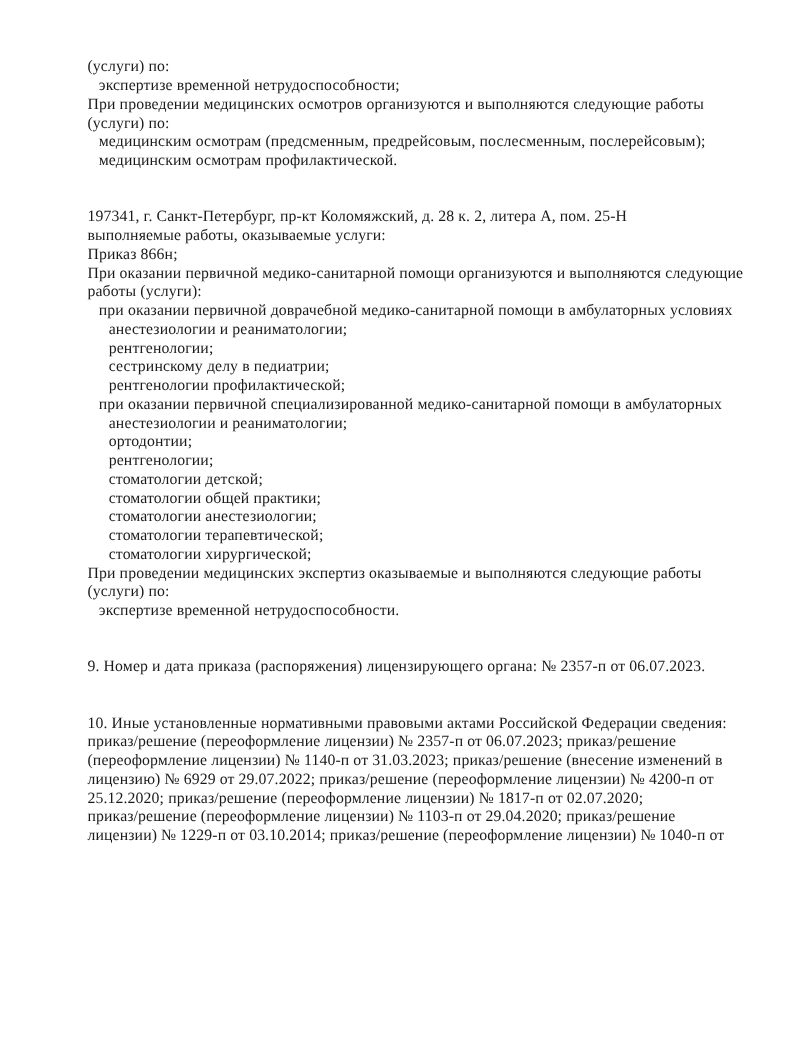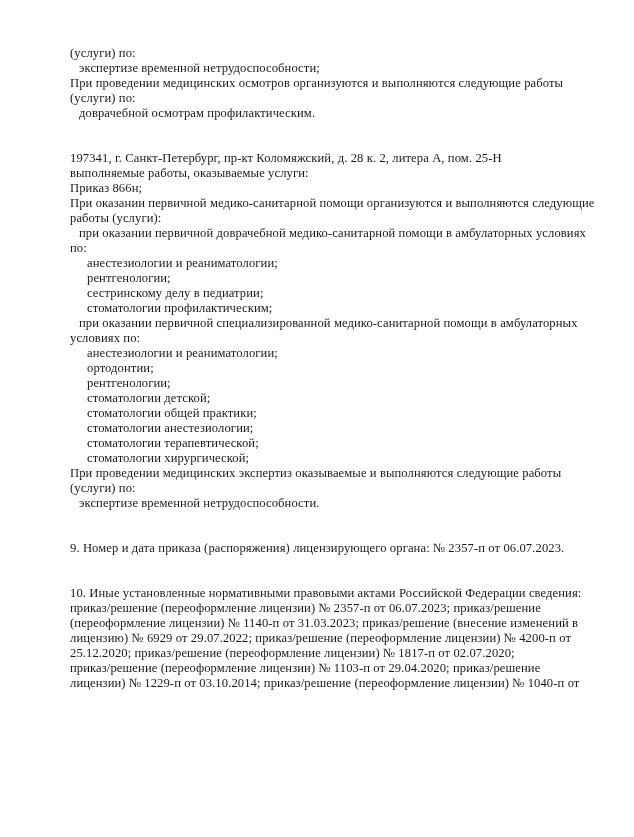--- a/index.html
+++ b/index.html
@@ -41,6 +41,7 @@
       <div class="line indent-1">экспертизе временной нетрудоспособности;</div>
       <div class="line indent-0">При проведении медицинских осмотров организуются и выполняются следующие работы</div>
       <div class="line indent-0">(услуги) по:</div>
+      <div class="line indent-1">медицинским осмотрам (предсменным, предрейсовым, послесменным, послерейсовым);</div>
       <div class="line indent-1">доврачебной осмотрам профилактическим.</div>
       <div class="line indent-0 blank"></div>
       <div class="line indent-0 blank"></div>

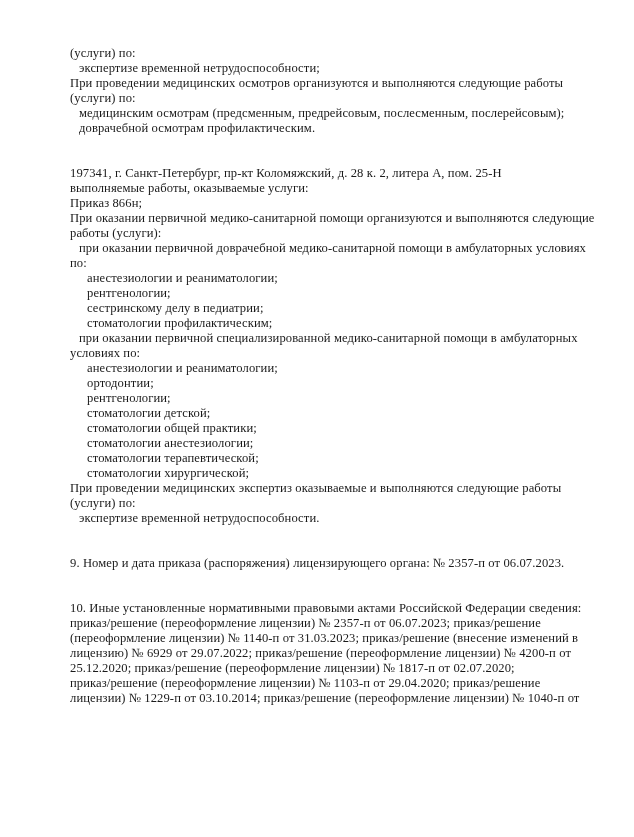--- a/index.html
+++ b/index.html
@@ -42,7 +42,7 @@
       <div class="line indent-0">При проведении медицинских осмотров организуются и выполняются следующие работы</div>
       <div class="line indent-0">(услуги) по:</div>
       <div class="line indent-1">медицинским осмотрам (предсменным, предрейсовым, послесменным, послерейсовым);</div>
-      <div class="line indent-1">доврачебной осмотрам профилактическим.</div>
+      <div class="line indent-1">медицинским осмотрам профилактической.</div>
       <div class="line indent-0 blank"></div>
       <div class="line indent-0 blank"></div>
       <div class="line indent-0">197341, г. Санкт-Петербург, пр-кт Коломяжский, д. 28 к. 2, литера А, пом. 25-Н</div>

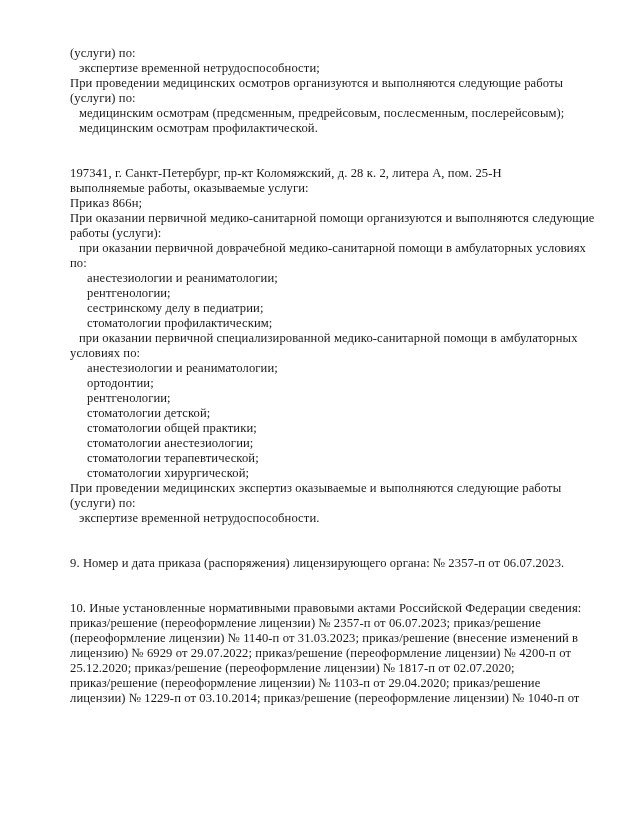--- a/index.html
+++ b/index.html
@@ -51,7 +51,6 @@
       <div class="line indent-0">При оказании первичной медико-санитарной помощи организуются и выполняются следующие</div>
       <div class="line indent-0">работы (услуги):</div>
       <div class="line indent-1">при оказании первичной доврачебной медико-санитарной помощи в амбулаторных условиях</div>
-      <div class="line indent-0">по:</div>
       <div class="line indent-2">анестезиологии и реаниматологии;</div>
       <div class="line indent-2">рентгенологии;</div>
       <div class="line indent-2">сестринскому делу в педиатрии;</div>

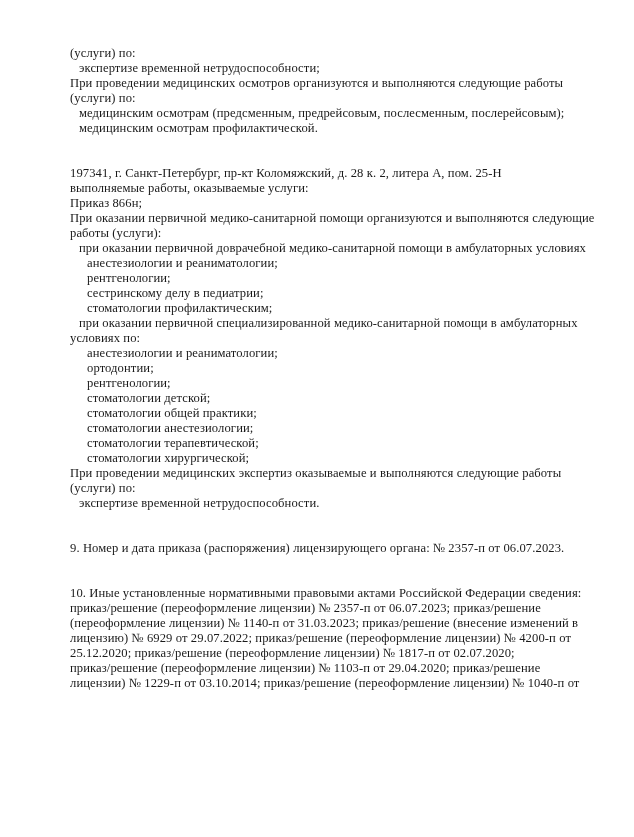--- a/index.html
+++ b/index.html
@@ -54,7 +54,7 @@
       <div class="line indent-2">анестезиологии и реаниматологии;</div>
       <div class="line indent-2">рентгенологии;</div>
       <div class="line indent-2">сестринскому делу в педиатрии;</div>
-      <div class="line indent-2">стоматологии профилактическим;</div>
+      <div class="line indent-2">рентгенологии профилактической;</div>
       <div class="line indent-1">при оказании первичной специализированной медико-санитарной помощи в амбулаторных</div>
       <div class="line indent-0">условиях по:</div>
       <div class="line indent-2">анестезиологии и реаниматологии;</div>

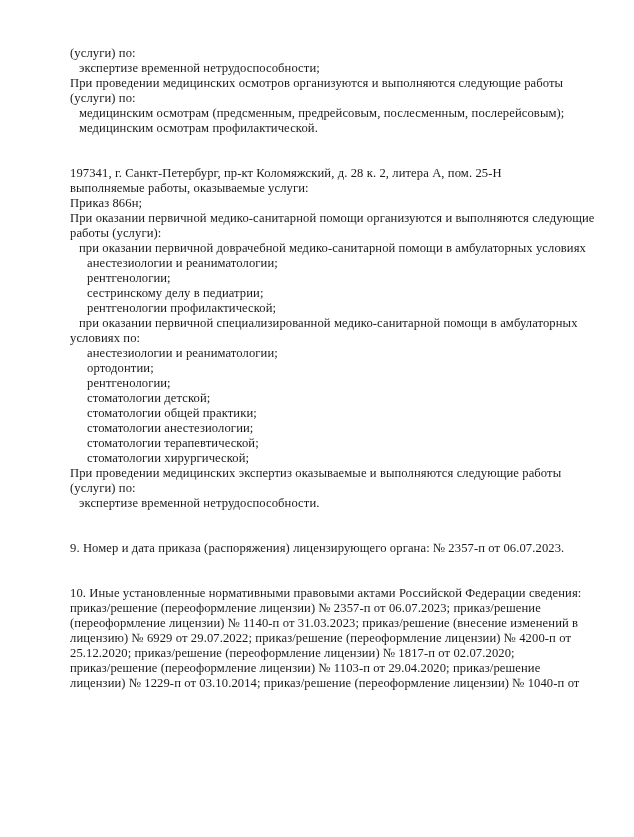--- a/index.html
+++ b/index.html
@@ -56,7 +56,6 @@
       <div class="line indent-2">сестринскому делу в педиатрии;</div>
       <div class="line indent-2">рентгенологии профилактической;</div>
       <div class="line indent-1">при оказании первичной специализированной медико-санитарной помощи в амбулаторных</div>
-      <div class="line indent-0">условиях по:</div>
       <div class="line indent-2">анестезиологии и реаниматологии;</div>
       <div class="line indent-2">ортодонтии;</div>
       <div class="line indent-2">рентгенологии;</div>

